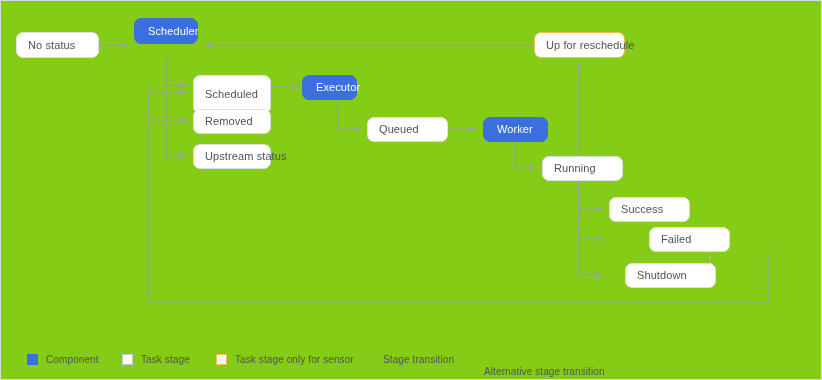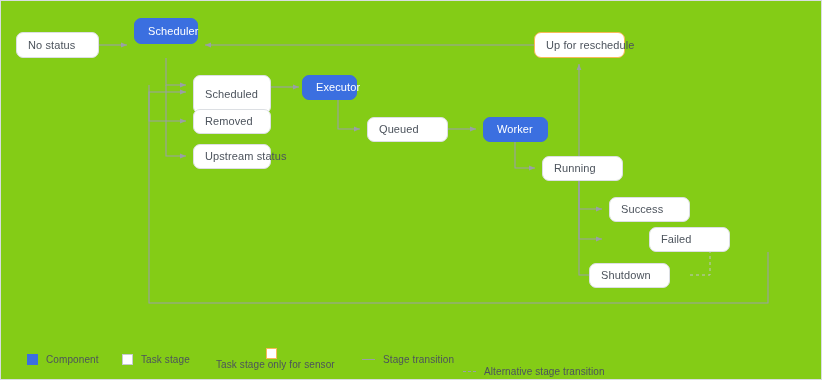--- a/index.html
+++ b/index.html
@@ -144,7 +144,7 @@
   <div class="node stage" style="left:541px; top:155px; width:81px; height:25px;">Running</div>
   <div class="node stage" style="left:608px; top:196px; width:81px; height:25px;">Success</div>
   <div class="node stage" style="left:608px; top:226px; width:81px; height:25px;margin-left:40px;">Failed</div>
-  <div class="node stage" style="left:588px; top:262px; width:81px; height:25px;">Shutdown</div>
+  <div class="node stage" style="left:624px; top:262px; width:91px; height:25px;">Shutdown</div>
 
   <div id="legend">
     <div class="legend-item" style="left:26px;">

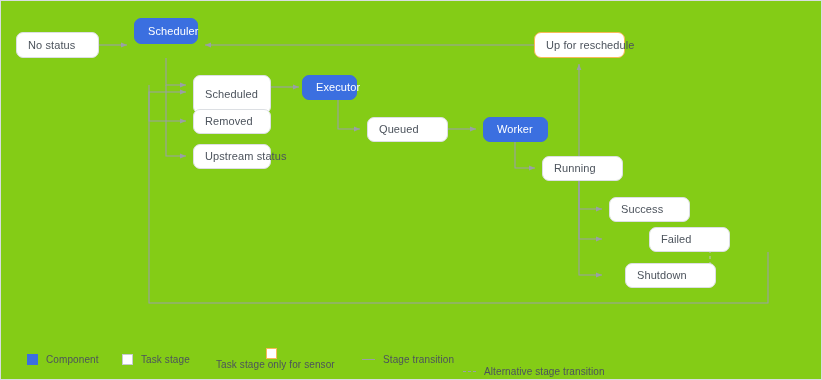--- a/index.html
+++ b/index.html
@@ -155,7 +155,7 @@
       <span class="swatch outline"></span>
       <span>Task stage</span>
     </div>
-    <div class="legend-item" style="left:215px;flex-direction:column;">
+    <div class="legend-item" style="left:215px;">
       <span class="swatch outline-orange"></span>
       <span>Task stage only for sensor</span>
     </div>

